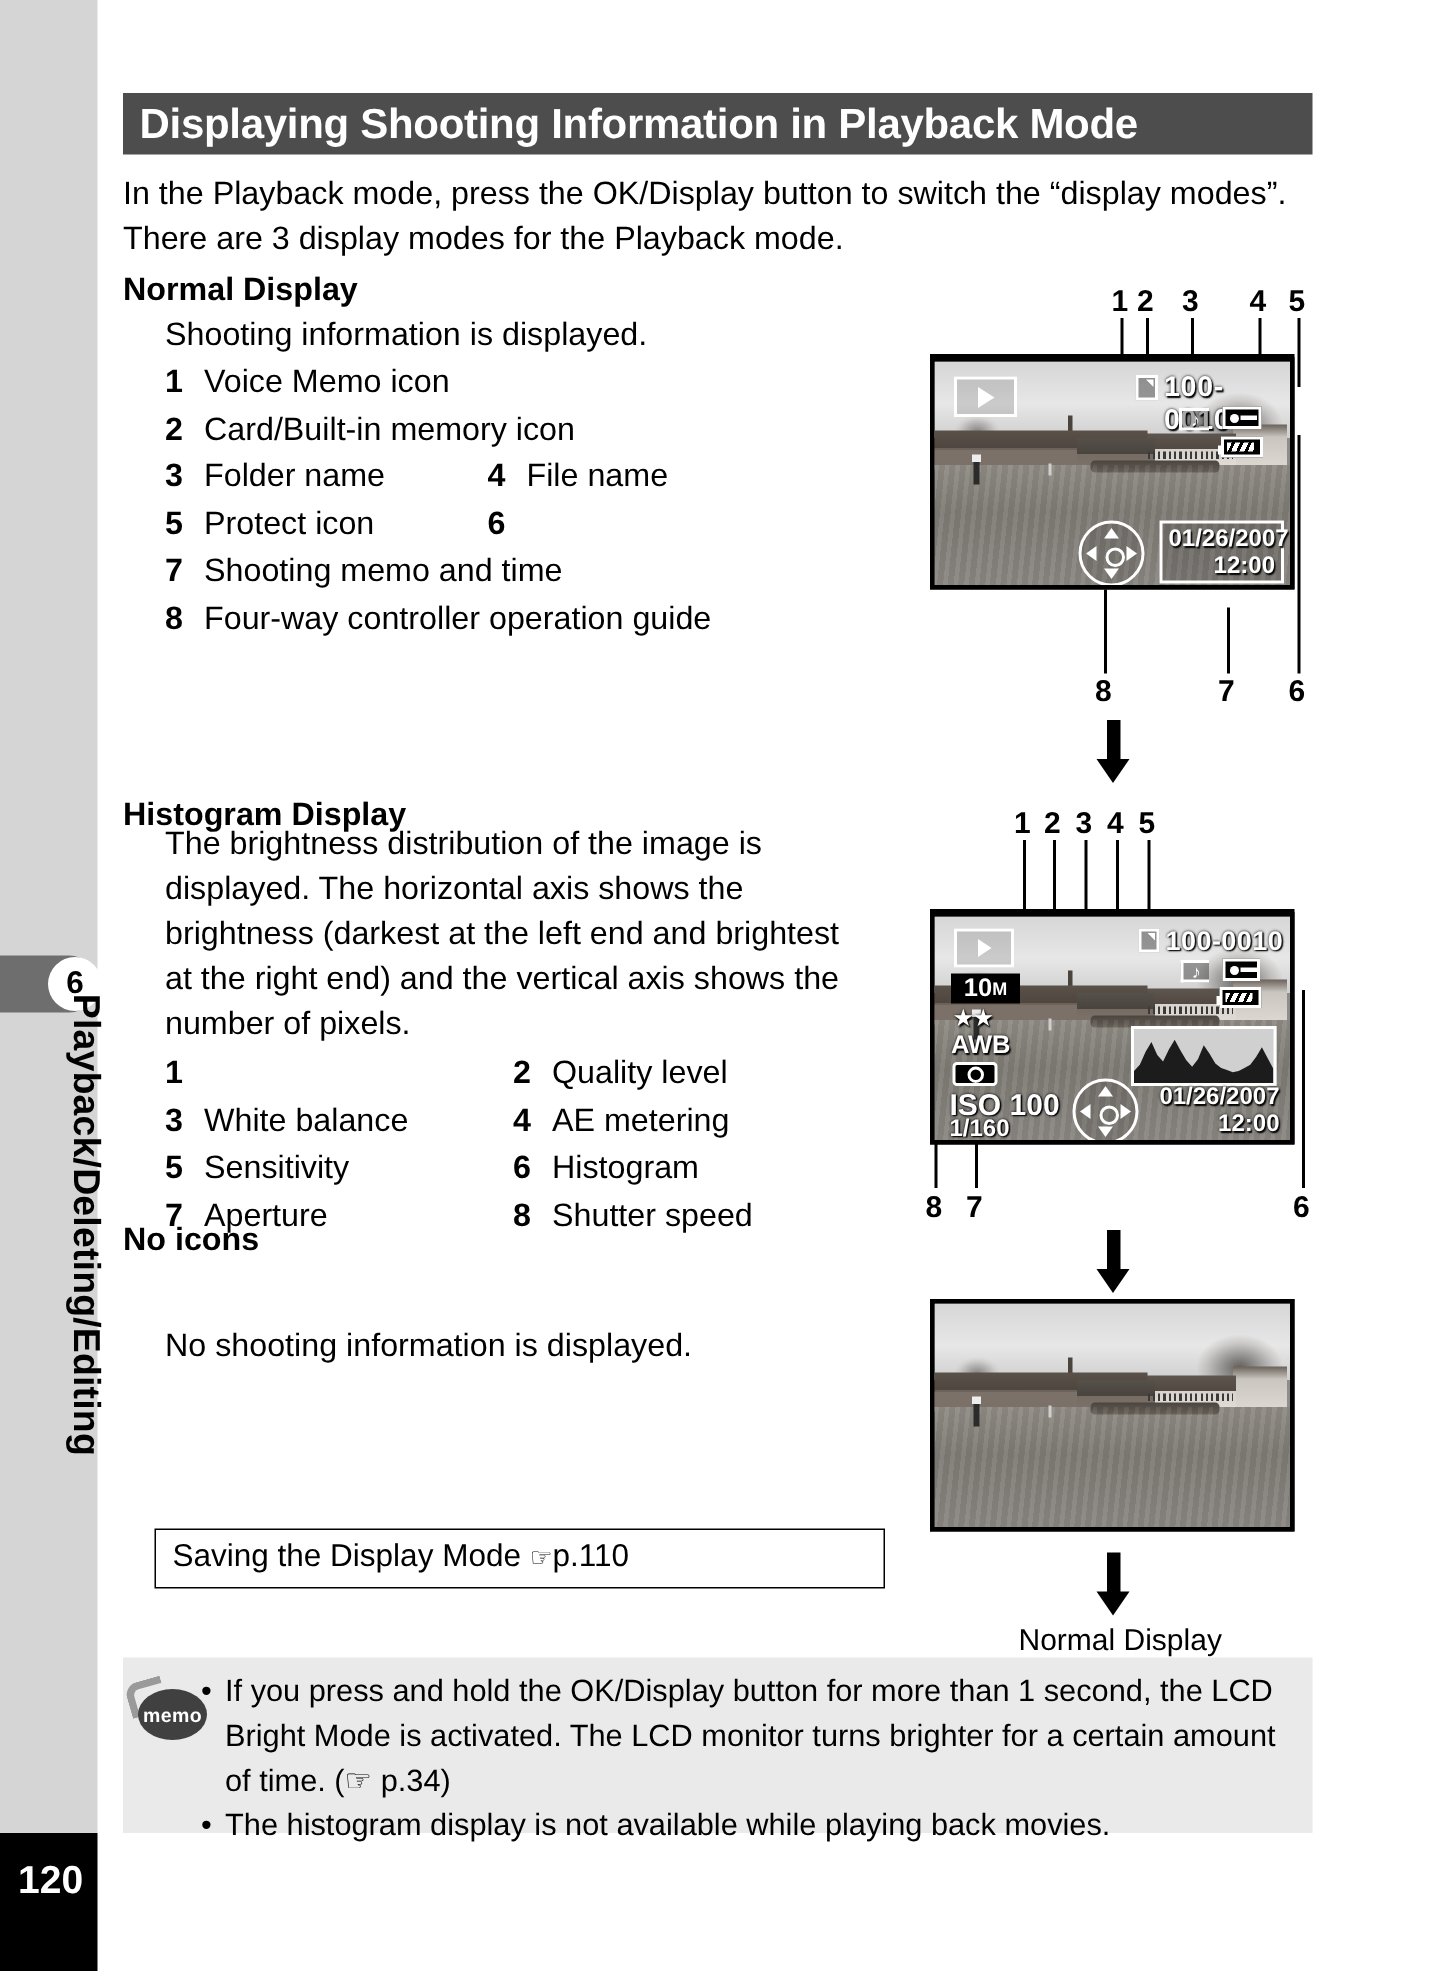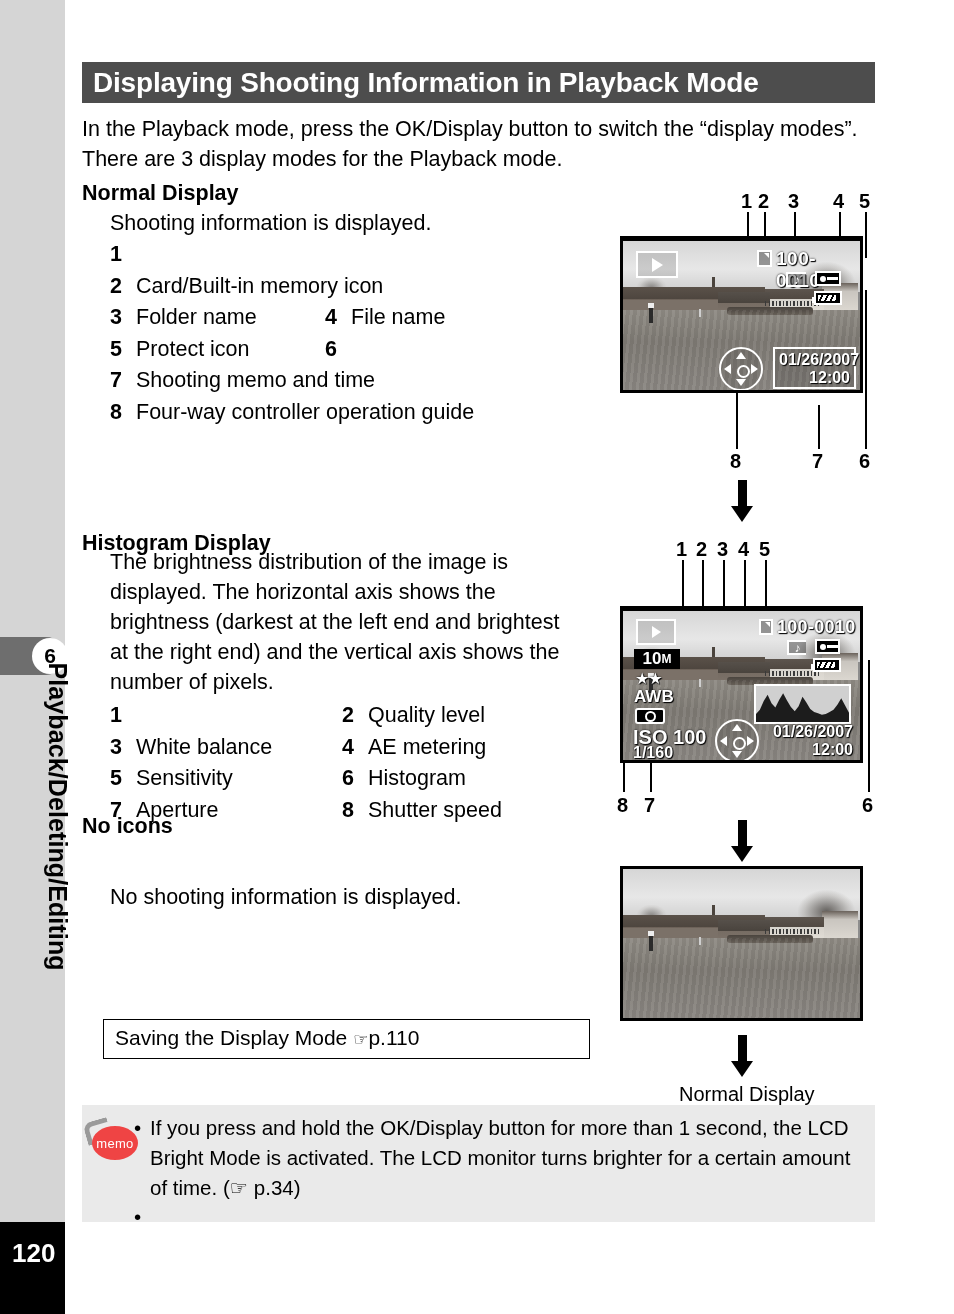--- a/index.html
+++ b/index.html
@@ -186,6 +186,7 @@
   <div class="row">
     <div class="cell c1">
         <span class="n">1</span>
+        <span class="l">Voice Memo icon</span>
       </div>
   </div>
   <div class="row">

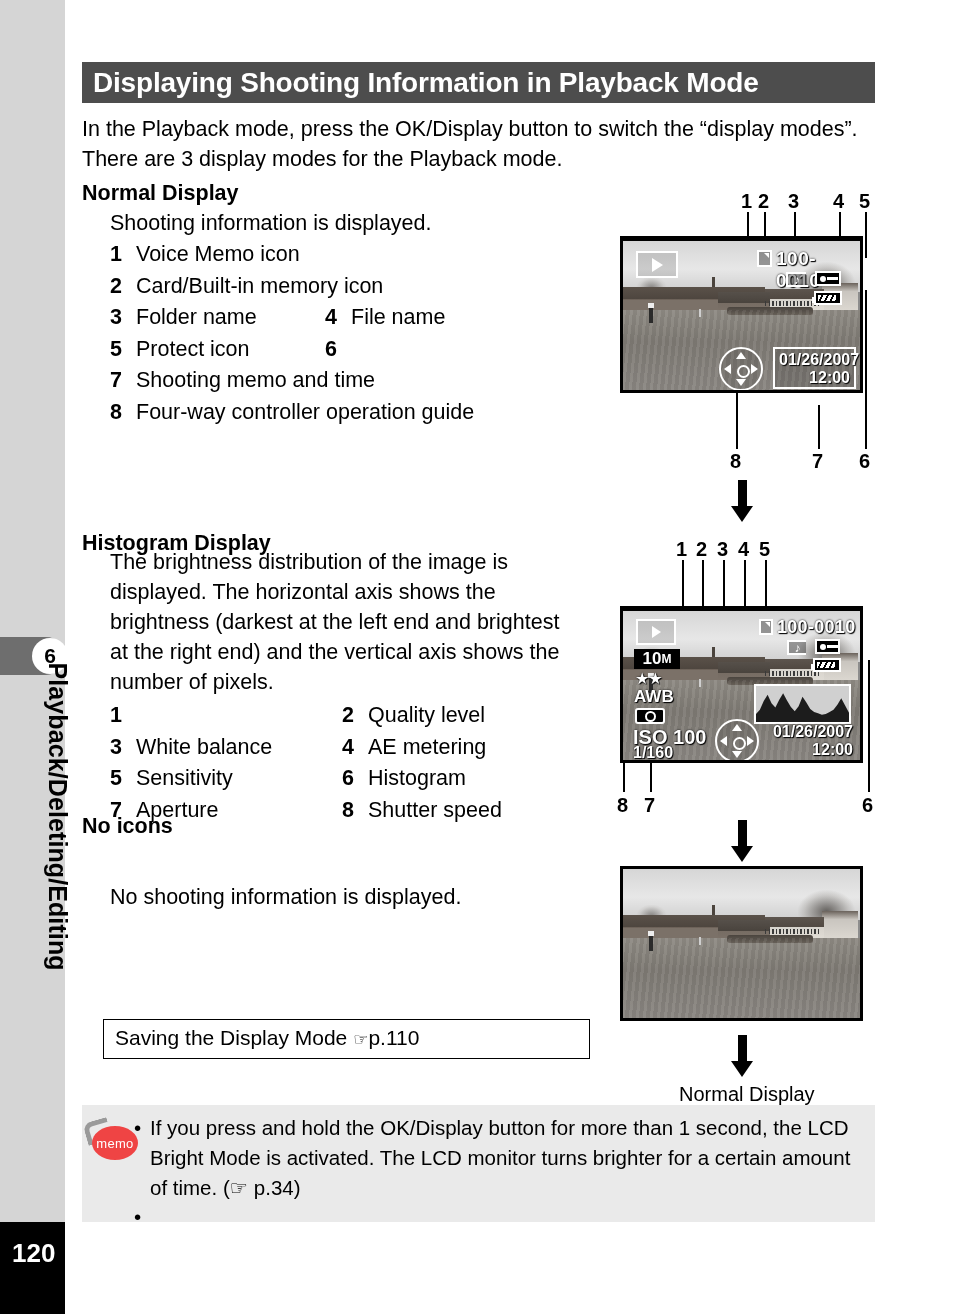--- a/index.html
+++ b/index.html
@@ -61,8 +61,8 @@
   #memo-box{position:absolute;left:82px;top:1105px;width:793px;height:117px;background:#eaeaea;}
   #memo-badge{position:absolute;left:80px;top:1120px;width:60px;height:42px;}
   #memo-circle{position:absolute;left:12px;top:6px;width:46px;height:34px;border-radius:50%;
-    background:#ef4444;display:flex;align-items:center;justify-content:center;
-    color:#fff;font-size:13px;font-weight:normal;letter-spacing:.3px;}
+    background:#404040;display:flex;align-items:center;justify-content:center;
+    color:#fff;font-size:13px;font-weight:bold;letter-spacing:.3px;}
   #memo-tail{position:absolute;left:5px;top:0px;width:20px;height:18px;border-left:5px solid #9a9a9a;
     border-top:5px solid #9a9a9a;border-top-left-radius:9px;transform:rotate(-16deg);}
   .memo-li{position:absolute;font-size:20.5px;line-height:30px;}

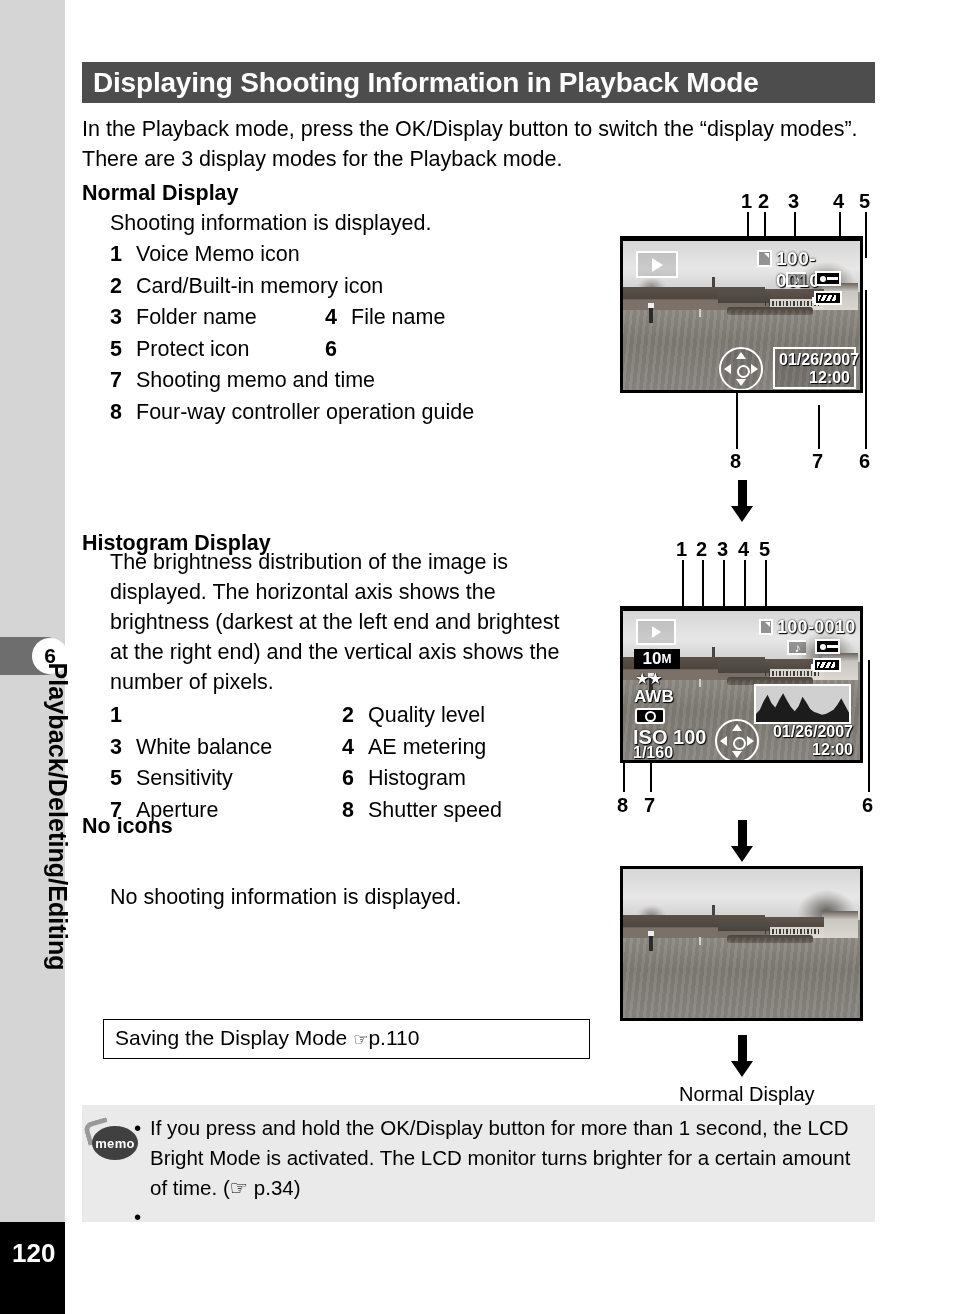--- a/index.html
+++ b/index.html
@@ -285,7 +285,7 @@
   <div id="memo-circle">memo</div>
 </div>
 <div class="memo-li" id="memo-li-1"><span class="bullet">•</span><span>If you press and hold the OK/Display button for more than 1 second, the LCD Bright Mode is activated. The LCD monitor turns brighter for a certain amount of time. (☞ p.34)</span></div>
-<div class="memo-li" id="memo-li-2"><span class="bullet">•</span></div>
+<div class="memo-li" id="memo-li-2"><span class="bullet">•</span><span>The histogram display is not available while playing back movies.</span></div>
 
 <div id="figcol">
 

